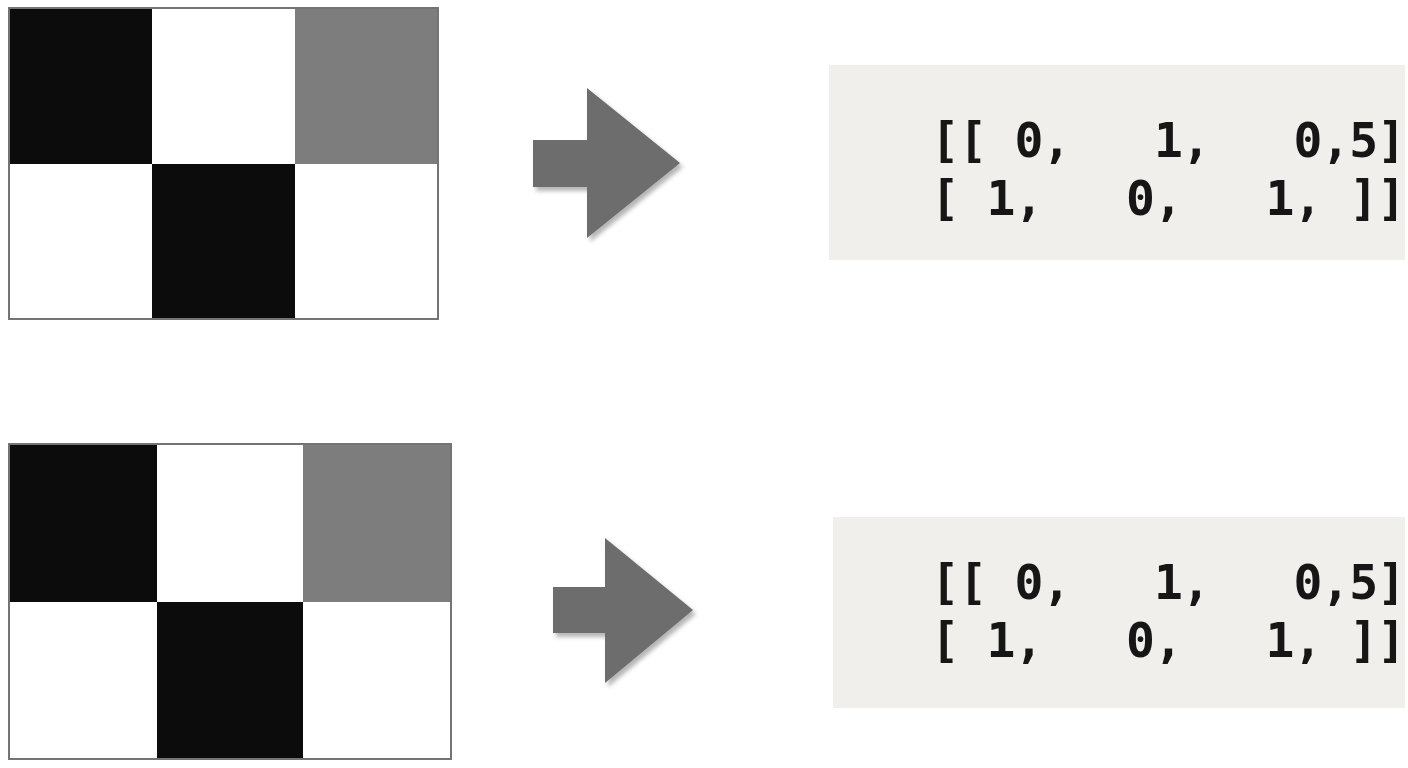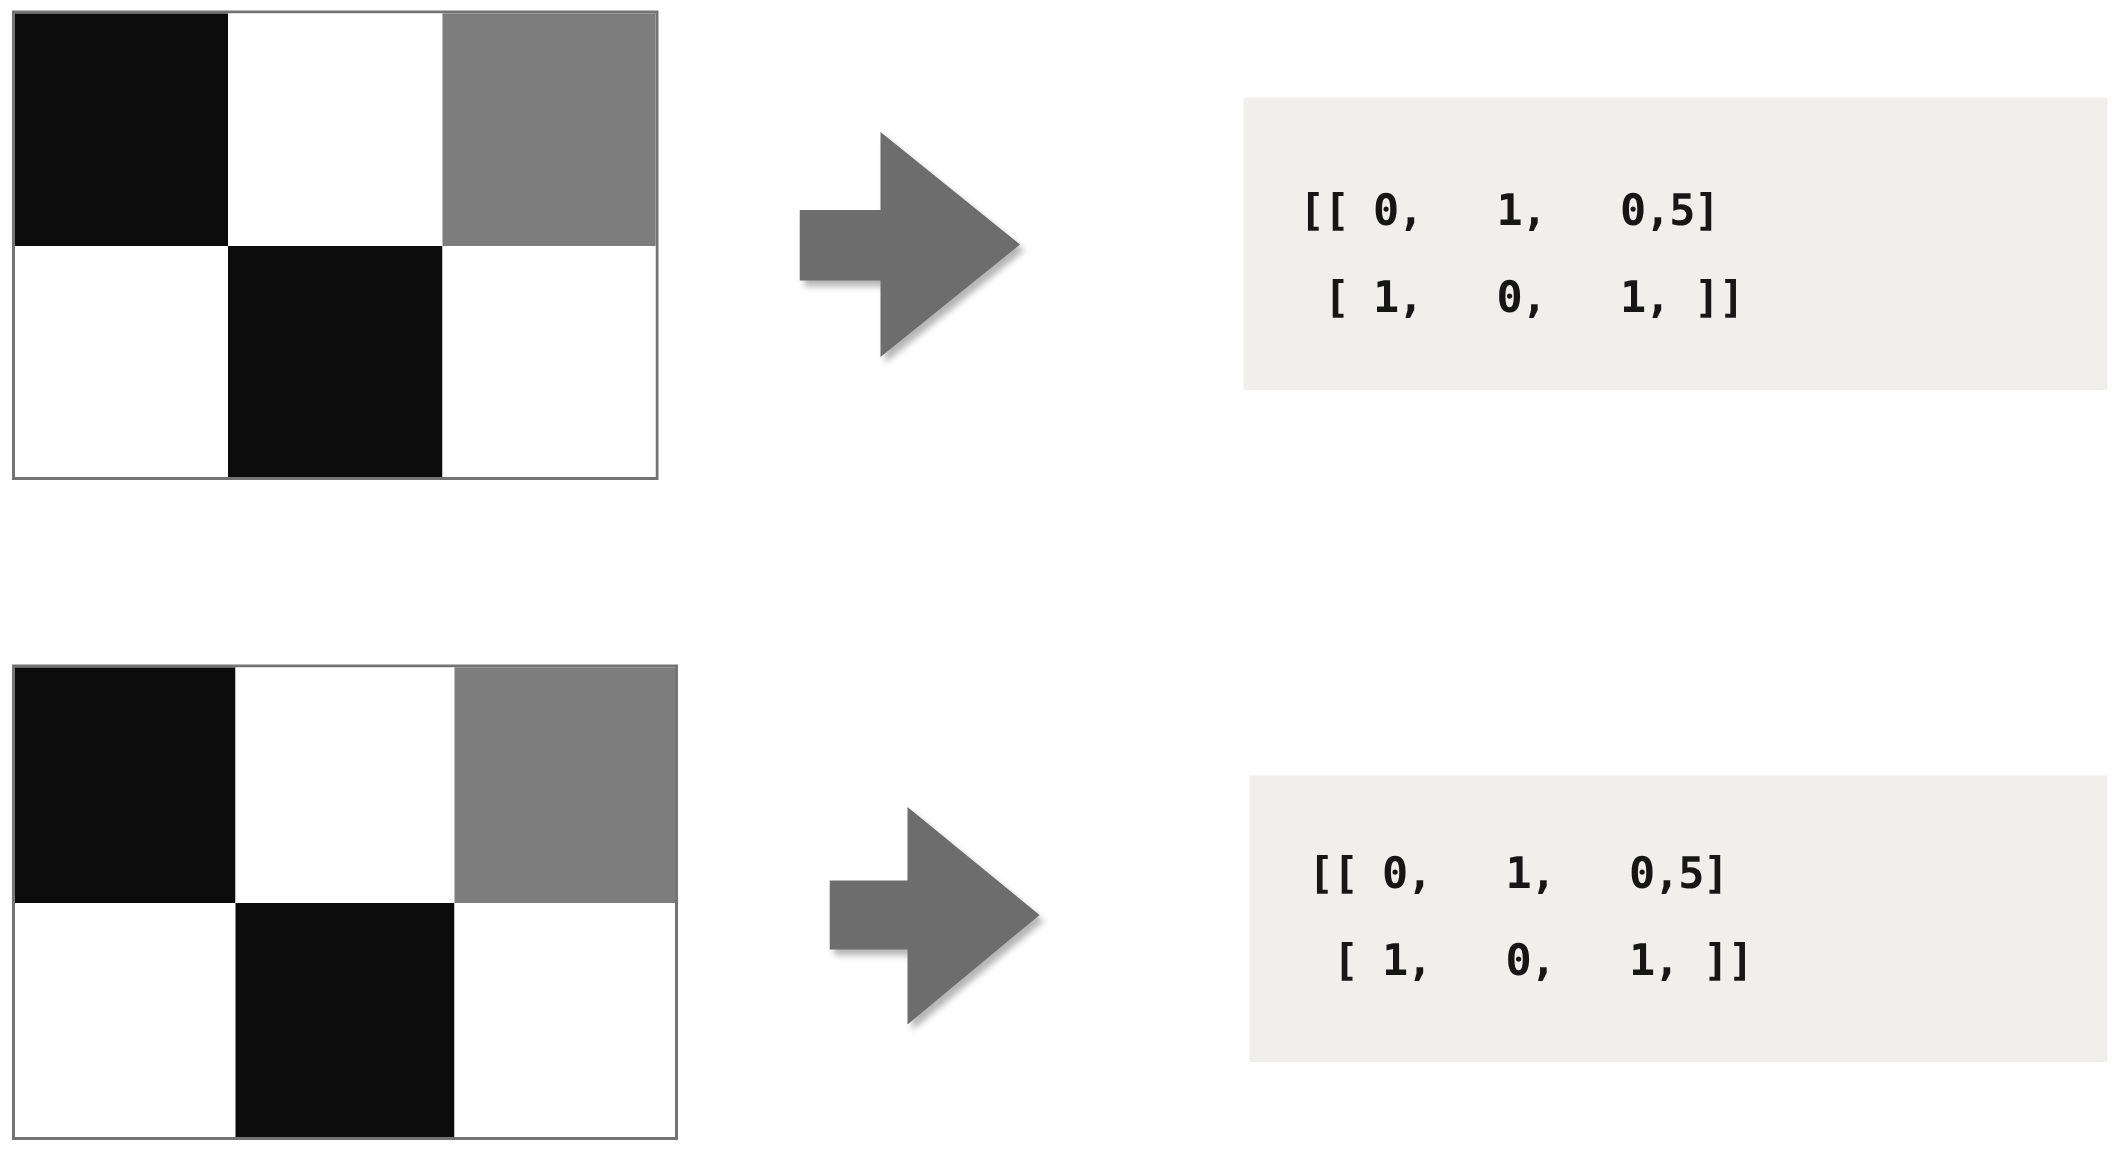--- a/index.html
+++ b/index.html
@@ -45,11 +45,12 @@
   .mline {
     font-family: "DejaVu Sans Mono", monospace;
     font-weight: 700;
-    font-size: 29px;
+    font-size: 48px;
     line-height: 58px;
     letter-spacing: -1px;
     white-space: pre;
     color: #161616;
+    text-align: right;
   }
 </style>
 </head>

